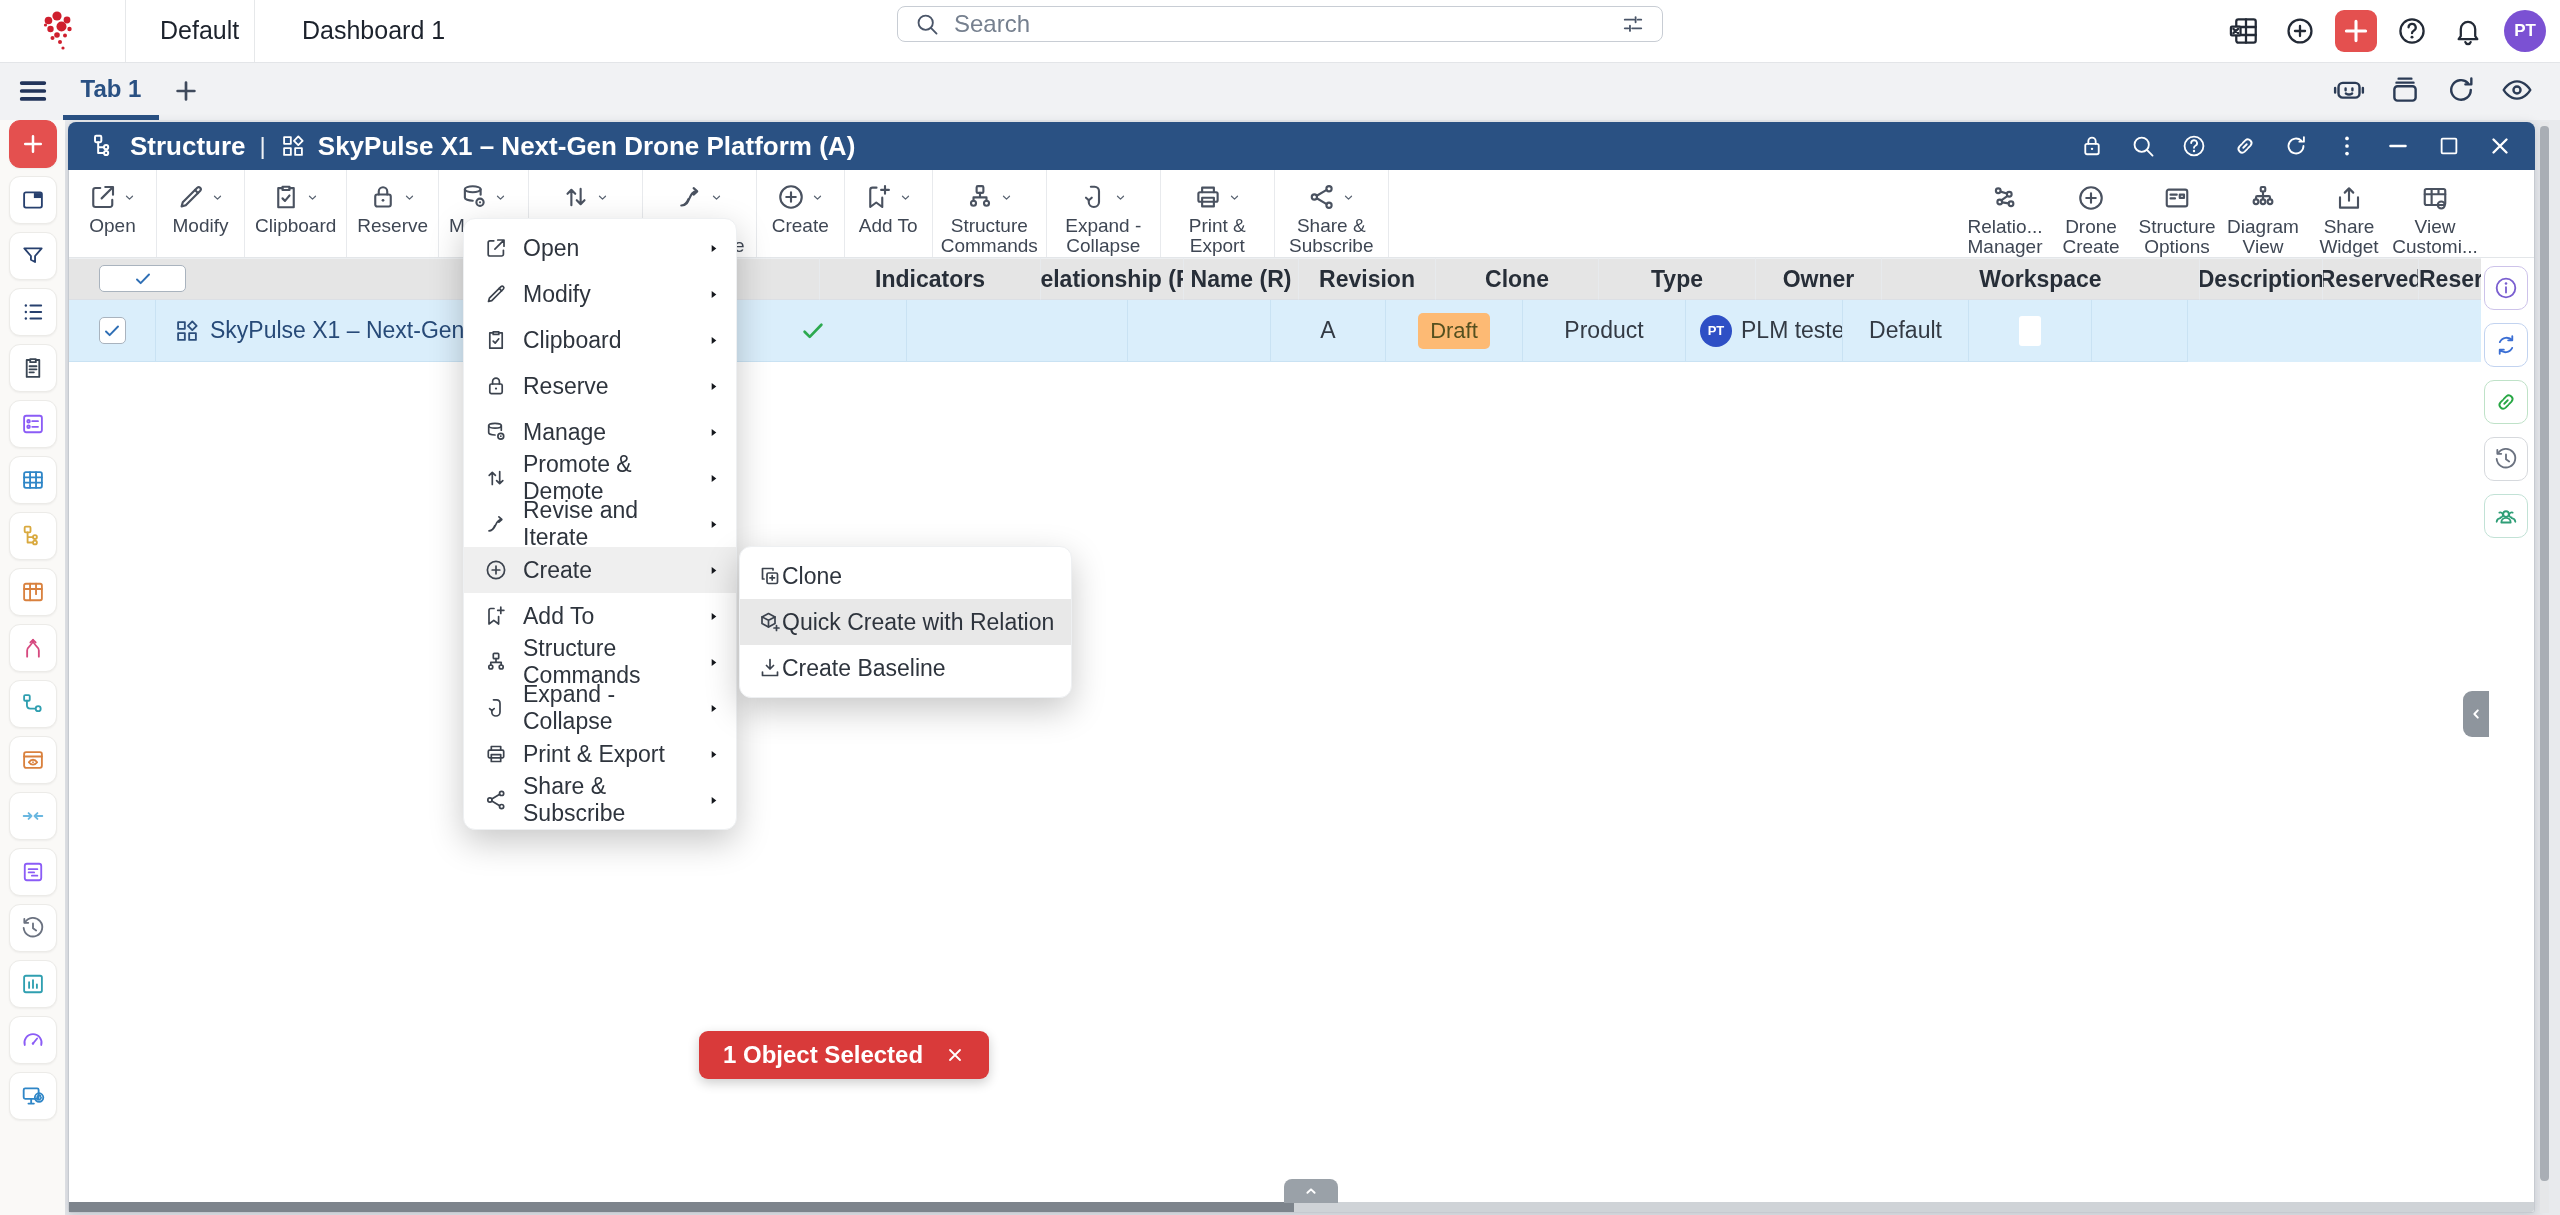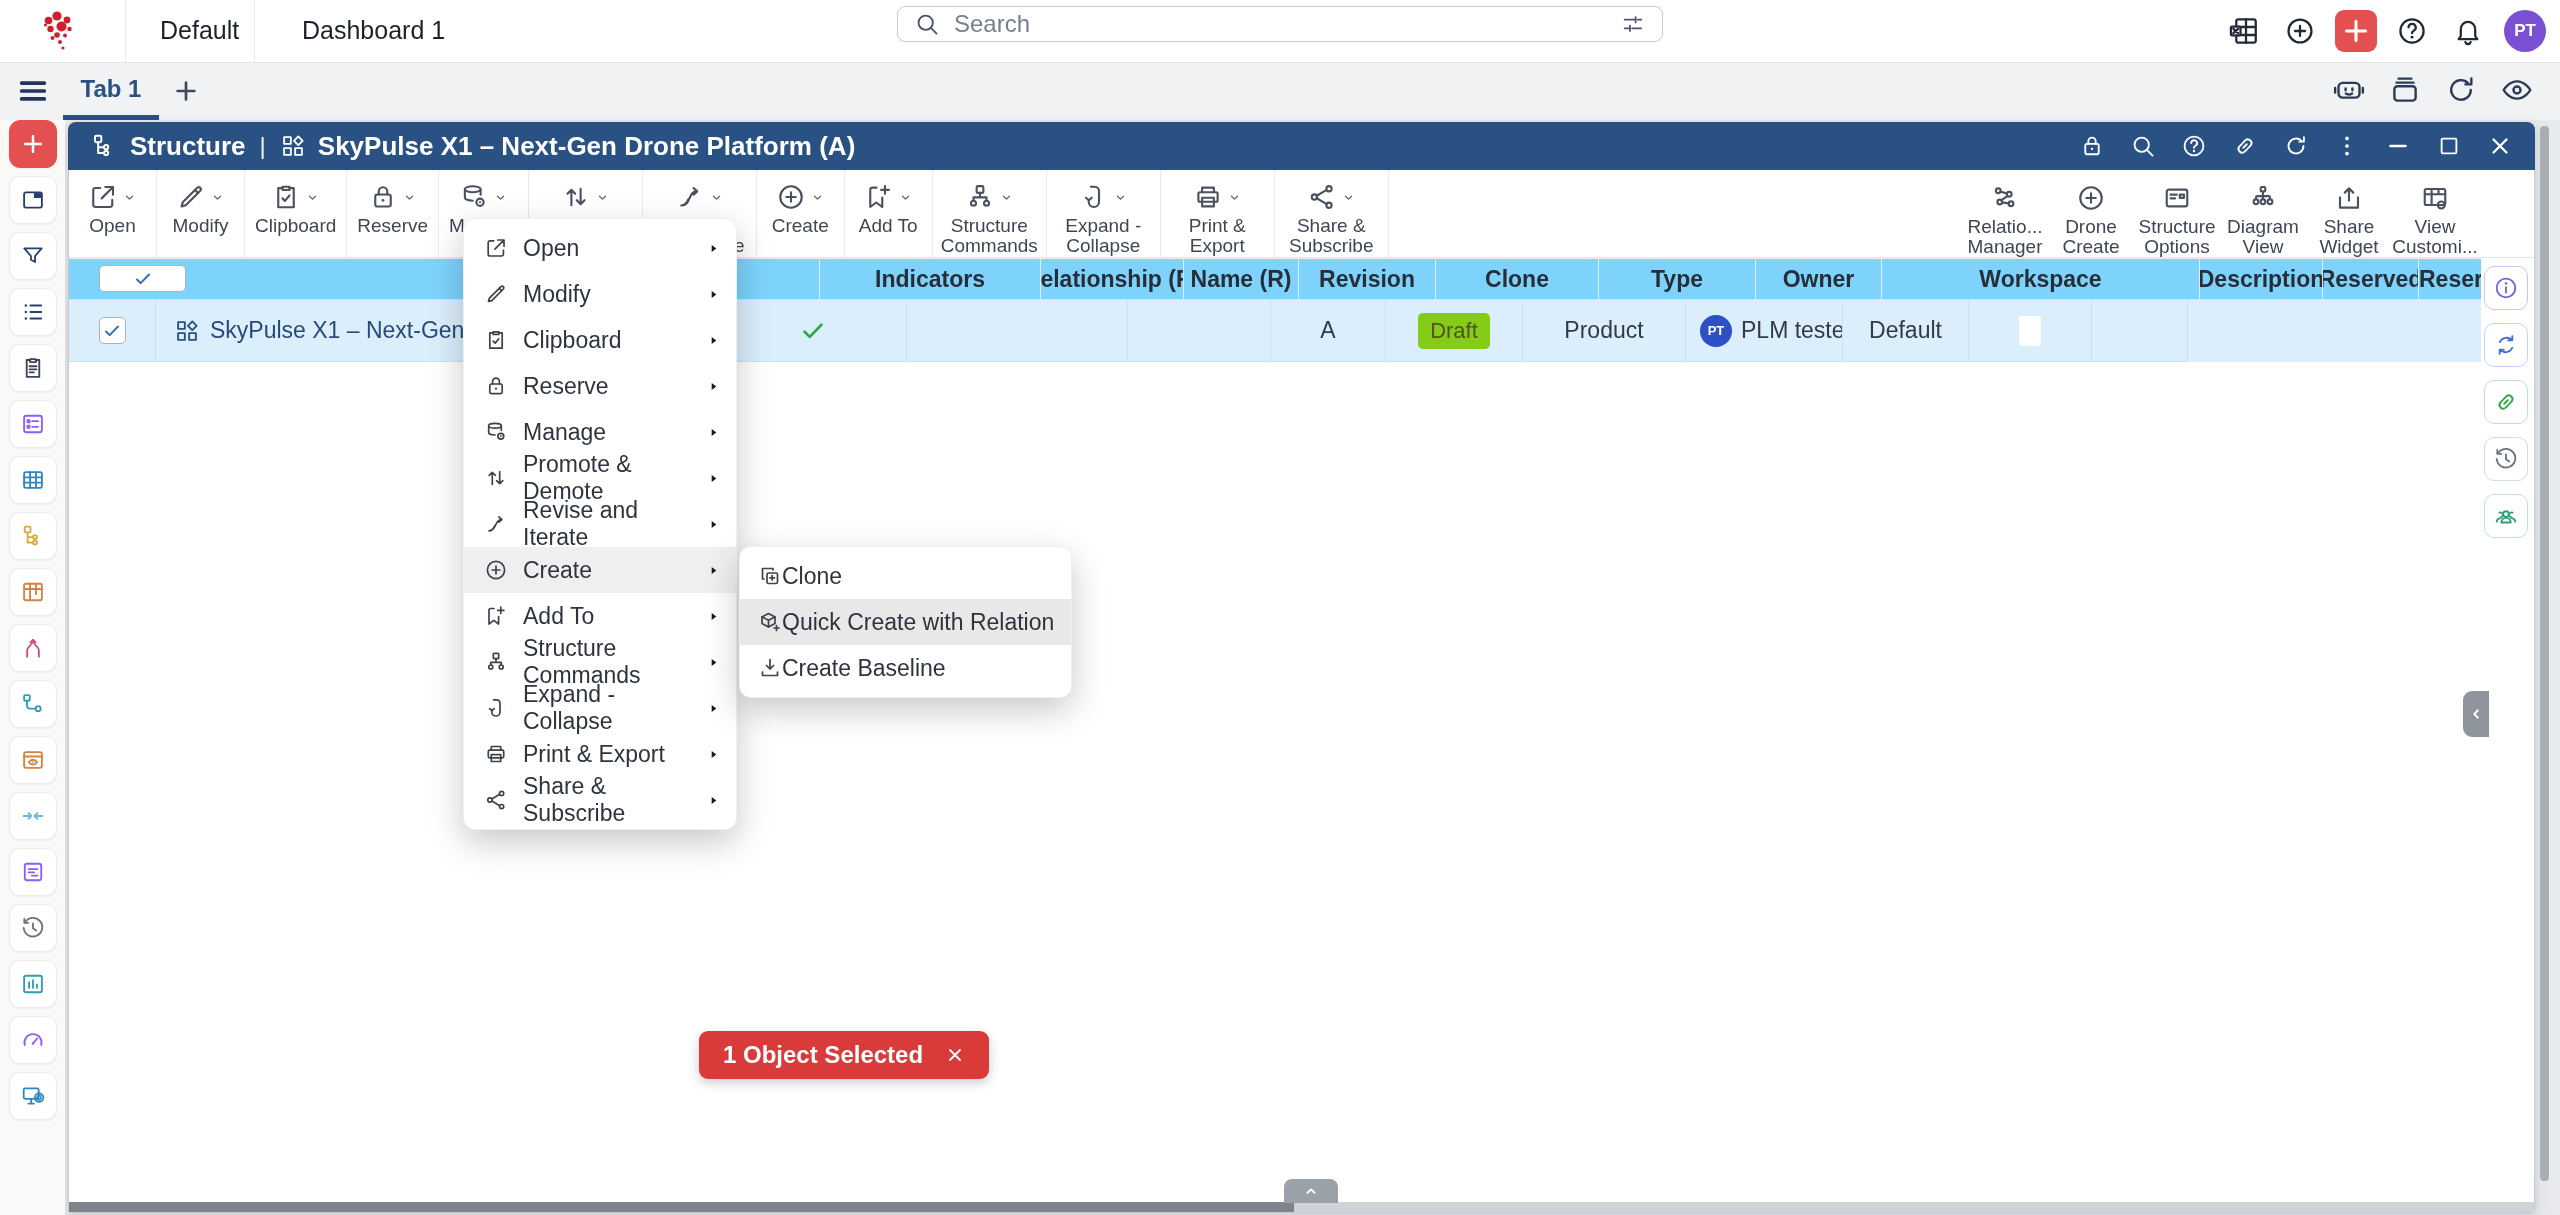--- a/index.html
+++ b/index.html
@@ -49,7 +49,7 @@
   .tbr-item{width:86px;padding-top:9px;display:flex;flex-direction:column;align-items:center;cursor:pointer;color:#4a5260}
   
   #grid{position:absolute;left:0;top:135px;width:2412px;overflow:hidden}
-  .ghead{display:flex;position:relative;height:42px;background:#7dd3fc}
+  .ghead{display:flex;position:relative;height:42px;background:#e5e5e5}
   .ghead div.hcell{height:42px;display:flex;align-items:center;justify-content:center;font-size:23px;font-weight:700;color:#272e38;border-right:1px solid #e7eaed;border-bottom:1px solid #dcdfe4;border-top:1px solid #edeff1;box-sizing:border-box;flex:none;overflow:hidden;white-space:nowrap}
   .ghead div:nth-of-type(1){width:87px}.ghead div:nth-of-type(2){width:482px}.ghead div:nth-of-type(3){width:81px}
   .ghead div:nth-of-type(4){width:188px}.ghead div:nth-of-type(5){width:221px}.ghead div:nth-of-type(6){width:143px}

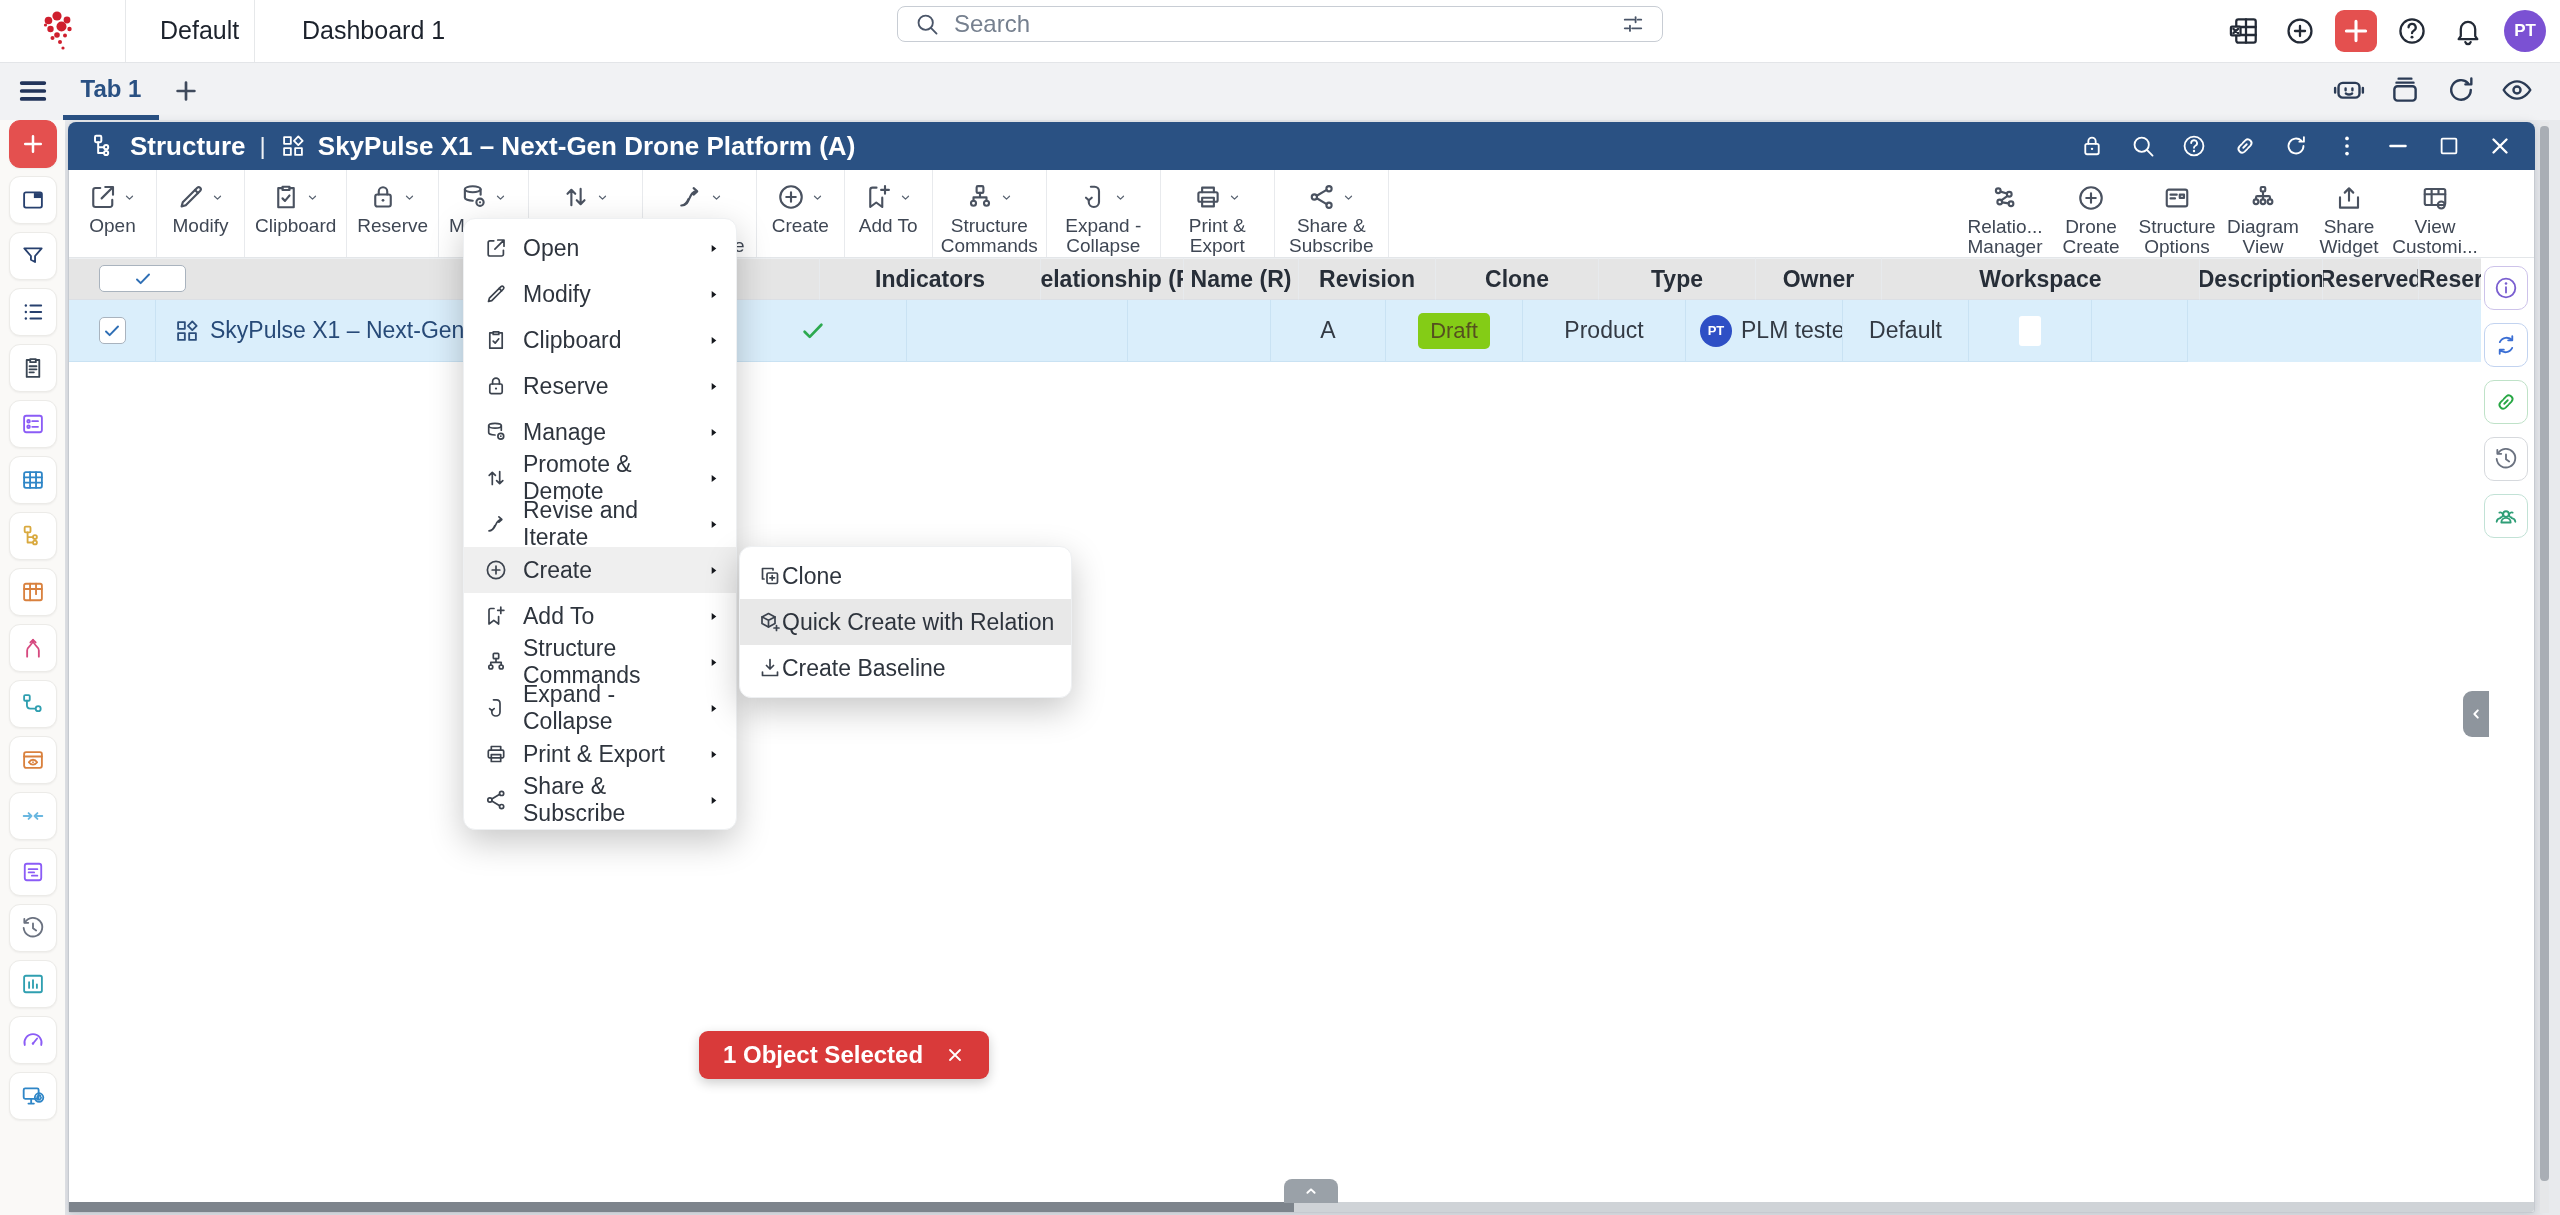--- a/index.html
+++ b/index.html
@@ -67,7 +67,7 @@
   .part-ic{color:#2d4f7c;margin-left:4px}
   .chip{width:46px;height:46px;border-radius:9px;background:#c9e6f8;color:#33628f;display:flex;align-items:center;justify-content:center}
   .ind-check{color:#2ca94f}
-  .pill{background:#84cc16;color:#55501f;font-size:22px;padding:5px 12px;border-radius:5px;white-space:nowrap}
+  .pill{background:#fdba74;color:#55501f;font-size:22px;padding:5px 12px;border-radius:5px;white-space:nowrap}
   .owner-av{width:32px;height:32px;border-radius:50%;background:#2e4fc5;color:#fff;font-size:13px;font-weight:700;display:flex;align-items:center;justify-content:center;flex:none;margin-right:9px}
   .owner-name{white-space:nowrap;overflow:hidden}
   .res-box{width:22px;height:30px;background:#fff;border-radius:3px}

